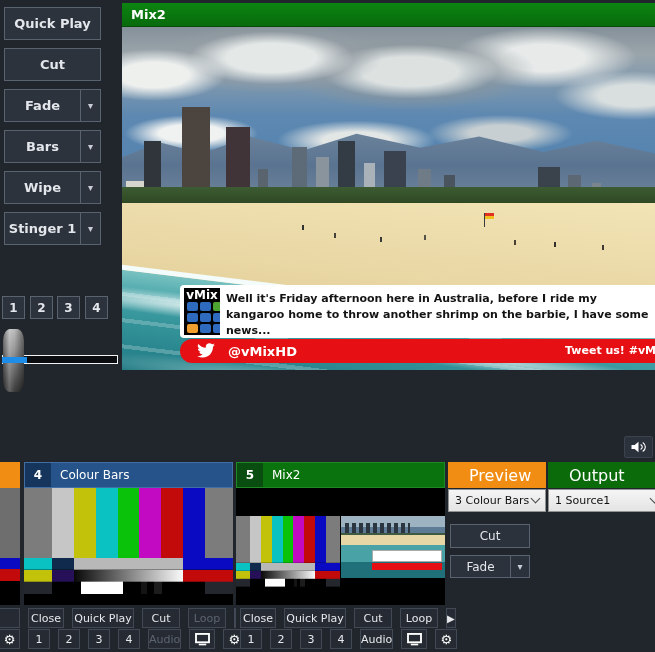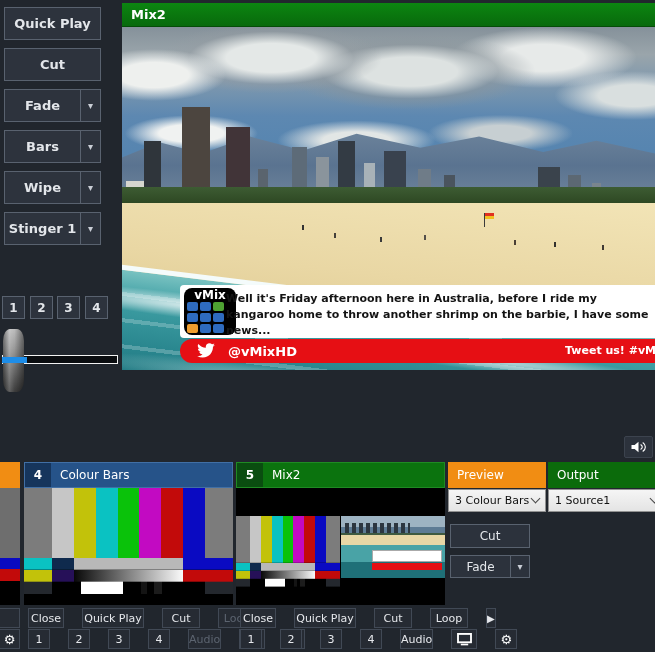--- a/index.html
+++ b/index.html
@@ -104,8 +104,8 @@
   .so-box { position:absolute; left:58px; top:258px; width:475px; height:53px;
     background:#fff; border-radius:4px 0 0 4px; z-index:5;
   }
-  .so-logo { position:absolute; left:4px; top:3px; width:52px; height:47px;
-    background:#000; border-radius:8px; overflow:hidden;
+  .so-logo { position:absolute; left:4px; top:3px; width:36px; height:47px;
+    background:#000; border-radius:0; overflow:hidden;
   }
   .so-logo-text { color:#fff; font-size:12px; font-weight:bold; text-align:center; line-height:14px; letter-spacing:0; }
   .so-grid { display:grid; grid-template-columns:repeat(3,11px); grid-auto-rows:9px; gap:2px; padding:0 3px; }

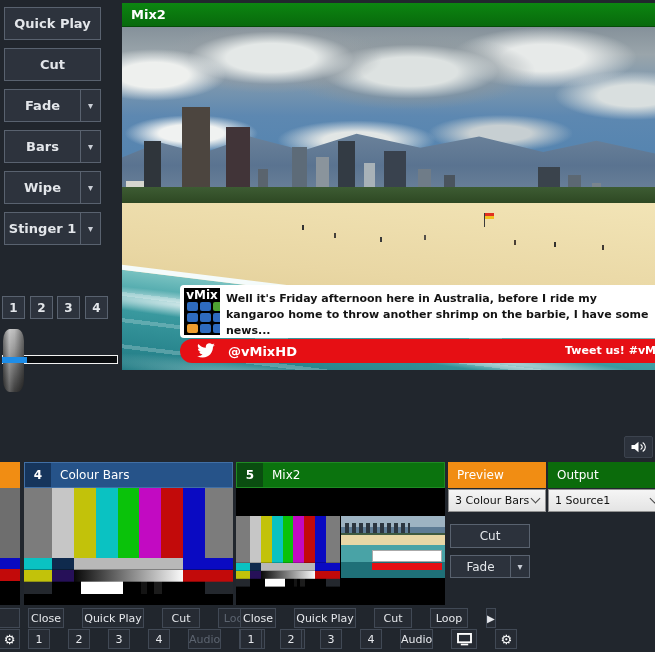--- a/index.html
+++ b/index.html
@@ -171,8 +171,8 @@
   .p3-gear { position:absolute; left:0; top:629px; width:20px; height:20px; background:#262b33; border:1px solid #414955; border-left:none;
     display:flex; align-items:center; justify-content:center; }
   
-  .mx-hdr { position:absolute; top:462px; height:26px; color:#fff; font-size:12px;
-    display:flex; align-items:center; padding-left:9px; }
+  .mx-hdr { position:absolute; top:462px; height:26px; color:#fff; font-size:16px;
+    display:flex; align-items:center; padding-left:21px; }
   .mx-prev { left:448px; width:98px; background:#f18d13; }
   .mx-out  { left:548px; width:107px; background:#0b6b0b; }
   .mx-sel { position:absolute; top:489px; height:23px;

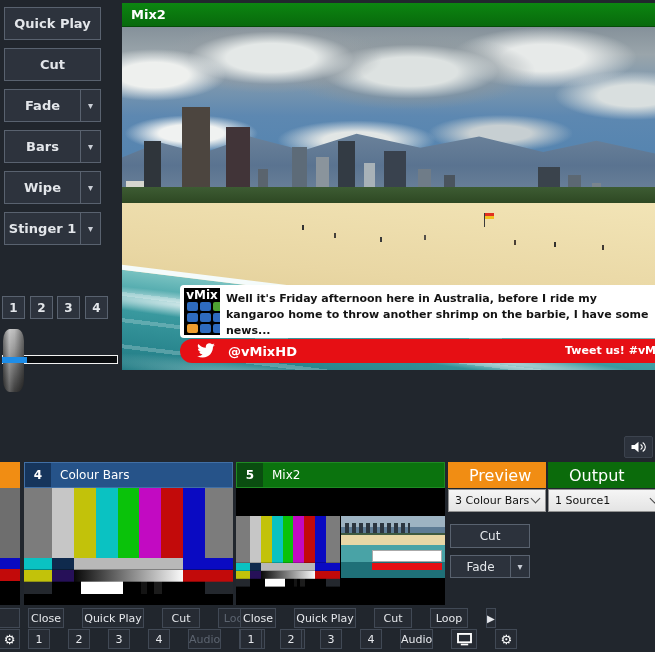--- a/index.html
+++ b/index.html
@@ -154,7 +154,7 @@
   }
   .mini-so { position:absolute; left:30%; top:55%; width:67%; height:19%; background:#fff; border:1px solid #aaa; }
   .mini-ticker { position:absolute; left:30%; top:76%; width:67%; height:11%; background:#e60f14; }
-  .ctl-row { position:absolute; height:20px; display:flex; gap:18px; padding:0 4px; }
+  .ctl-row { position:absolute; height:20px; display:flex; gap:8px; padding:0 4px; }
   .cbtn { background:#262b33; border:1px solid #414955; color:#e6e8ec; font-size:11px;
     display:flex; align-items:center; justify-content:center; cursor:pointer; white-space:nowrap;
   }

